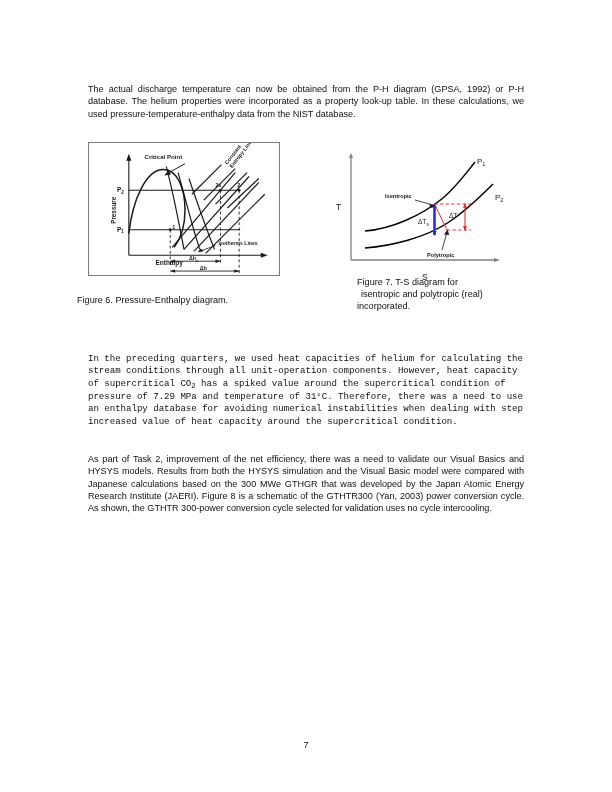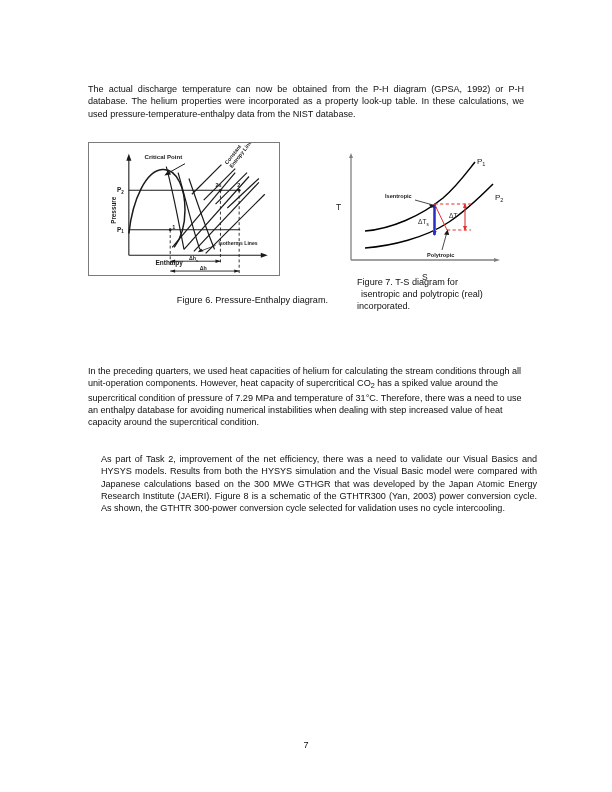--- a/index.html
+++ b/index.html
@@ -41,7 +41,7 @@
     line-height: 12.2px;
     color: #101010;
   }
-  #caption-fig6 { left: 88px;  top: 294px; width: 240px; text-align: right; }
+  #caption-fig6 { left: 77px;  top: 294px; width: 240px; }
   #caption-fig7 { left: 357px; top: 276px; width: 170px; }
   #caption-fig7 .ind { display: block; padding-left: 4px; }
 

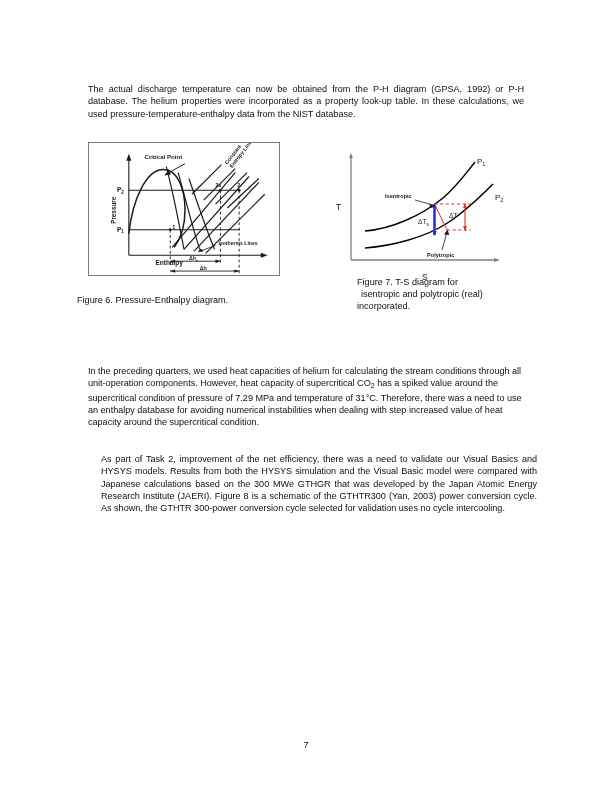--- a/index.html
+++ b/index.html
@@ -29,7 +29,7 @@
   .para.nojust { text-align: left; }
 
   #para-intro  { left: 88px;  top: 74px;  width: 436px; }
-  #para-heat   { left: 88px;  top: 356px; width: 436px; }
+  #para-heat   { left: 88px;  top: 344px; width: 436px; font-family: Liberation Mono, monospace; }
   #para-task2  { left: 88px;  top: 444px; width: 436px; margin-left: 13px; }
 
   sub { font-size: 7.2px; vertical-align: -0.22em; }

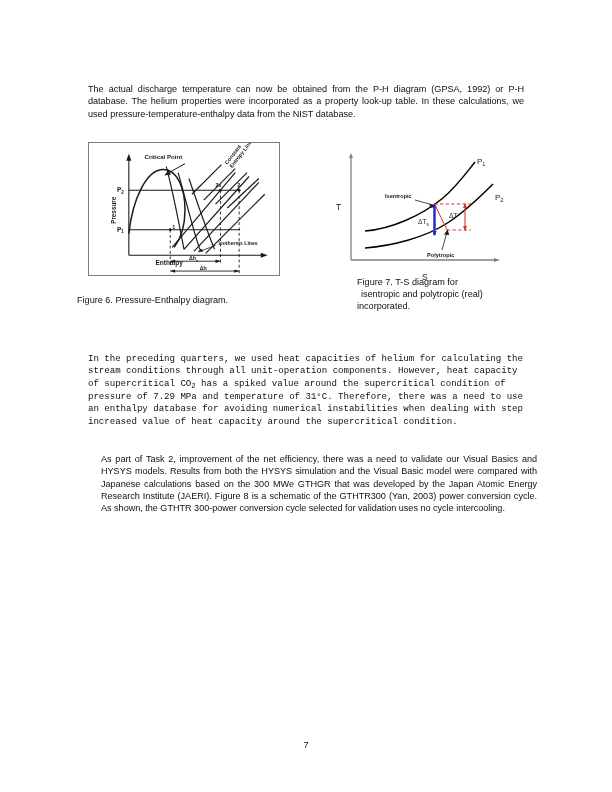--- a/index.html
+++ b/index.html
@@ -30,7 +30,7 @@
 
   #para-intro  { left: 88px;  top: 74px;  width: 436px; }
   #para-heat   { left: 88px;  top: 344px; width: 436px; font-family: Liberation Mono, monospace; }
-  #para-task2  { left: 88px;  top: 444px; width: 436px; margin-left: 13px; }
+  #para-task2  { left: 88px;  top: 444px; width: 436px; }
 
   sub { font-size: 7.2px; vertical-align: -0.22em; }
 

